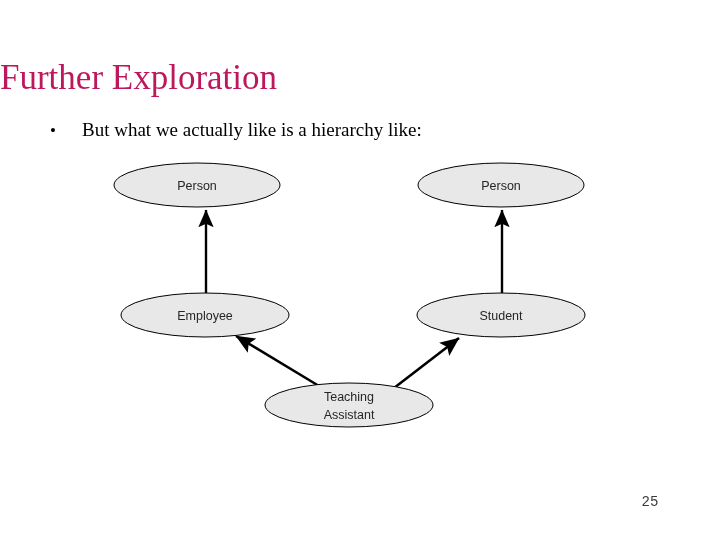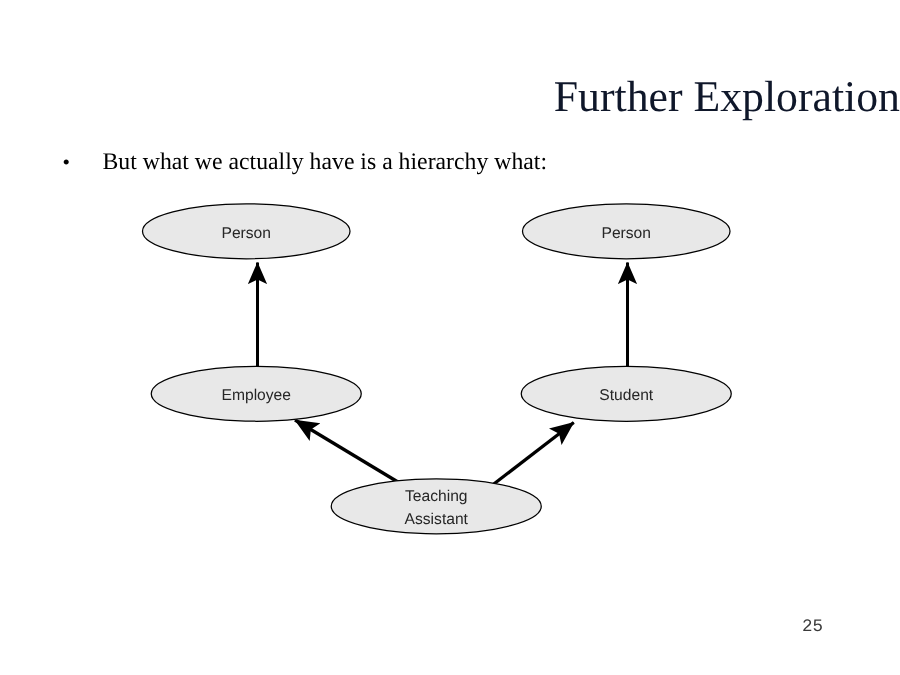--- a/index.html
+++ b/index.html
@@ -24,11 +24,11 @@
     left: 0;
     top: 57px;
     width: 720px;
-    text-align: right;
+    text-align: left;
     font-family: "Liberation Serif", "DejaVu Serif", serif;
     font-size: 35px;
     line-height: 42px;
-    color: #0f172a;
+    color: #be185d;
     white-space: nowrap;
   }
   #bullet-row {

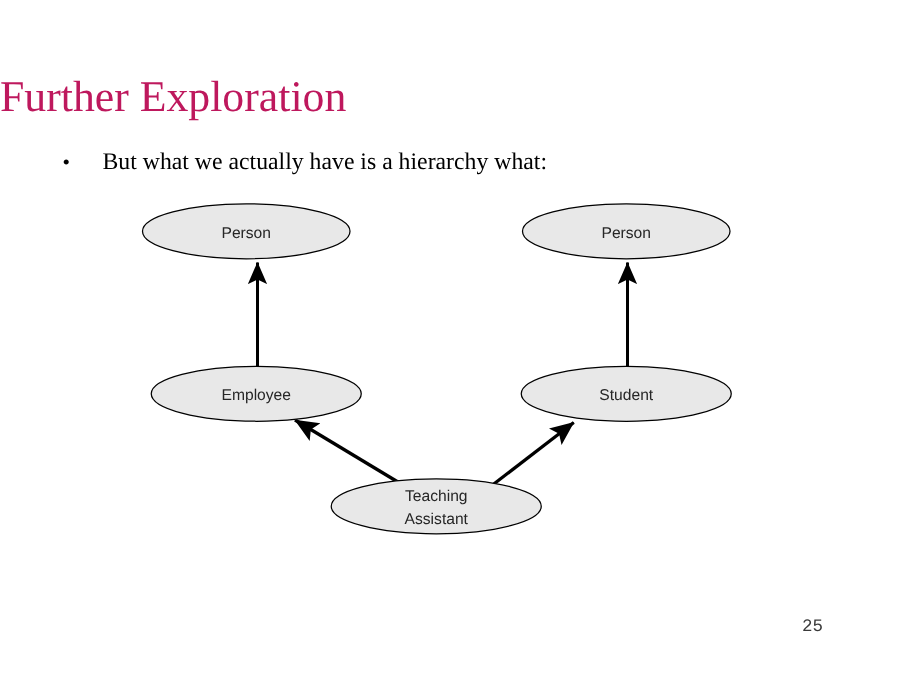--- a/index.html
+++ b/index.html
@@ -87,7 +87,7 @@
 
   <div id="bullet-row">
     <span id="bullet-glyph">•</span>
-    <span id="bullet-text">But what we actually have is a hierarchy what:</span>
+    <span id="bullet-text">But what we actually like is a hierarchy like:</span>
   </div>
 
   <svg id="diagram" viewBox="0 0 720 540" width="720" height="540">

